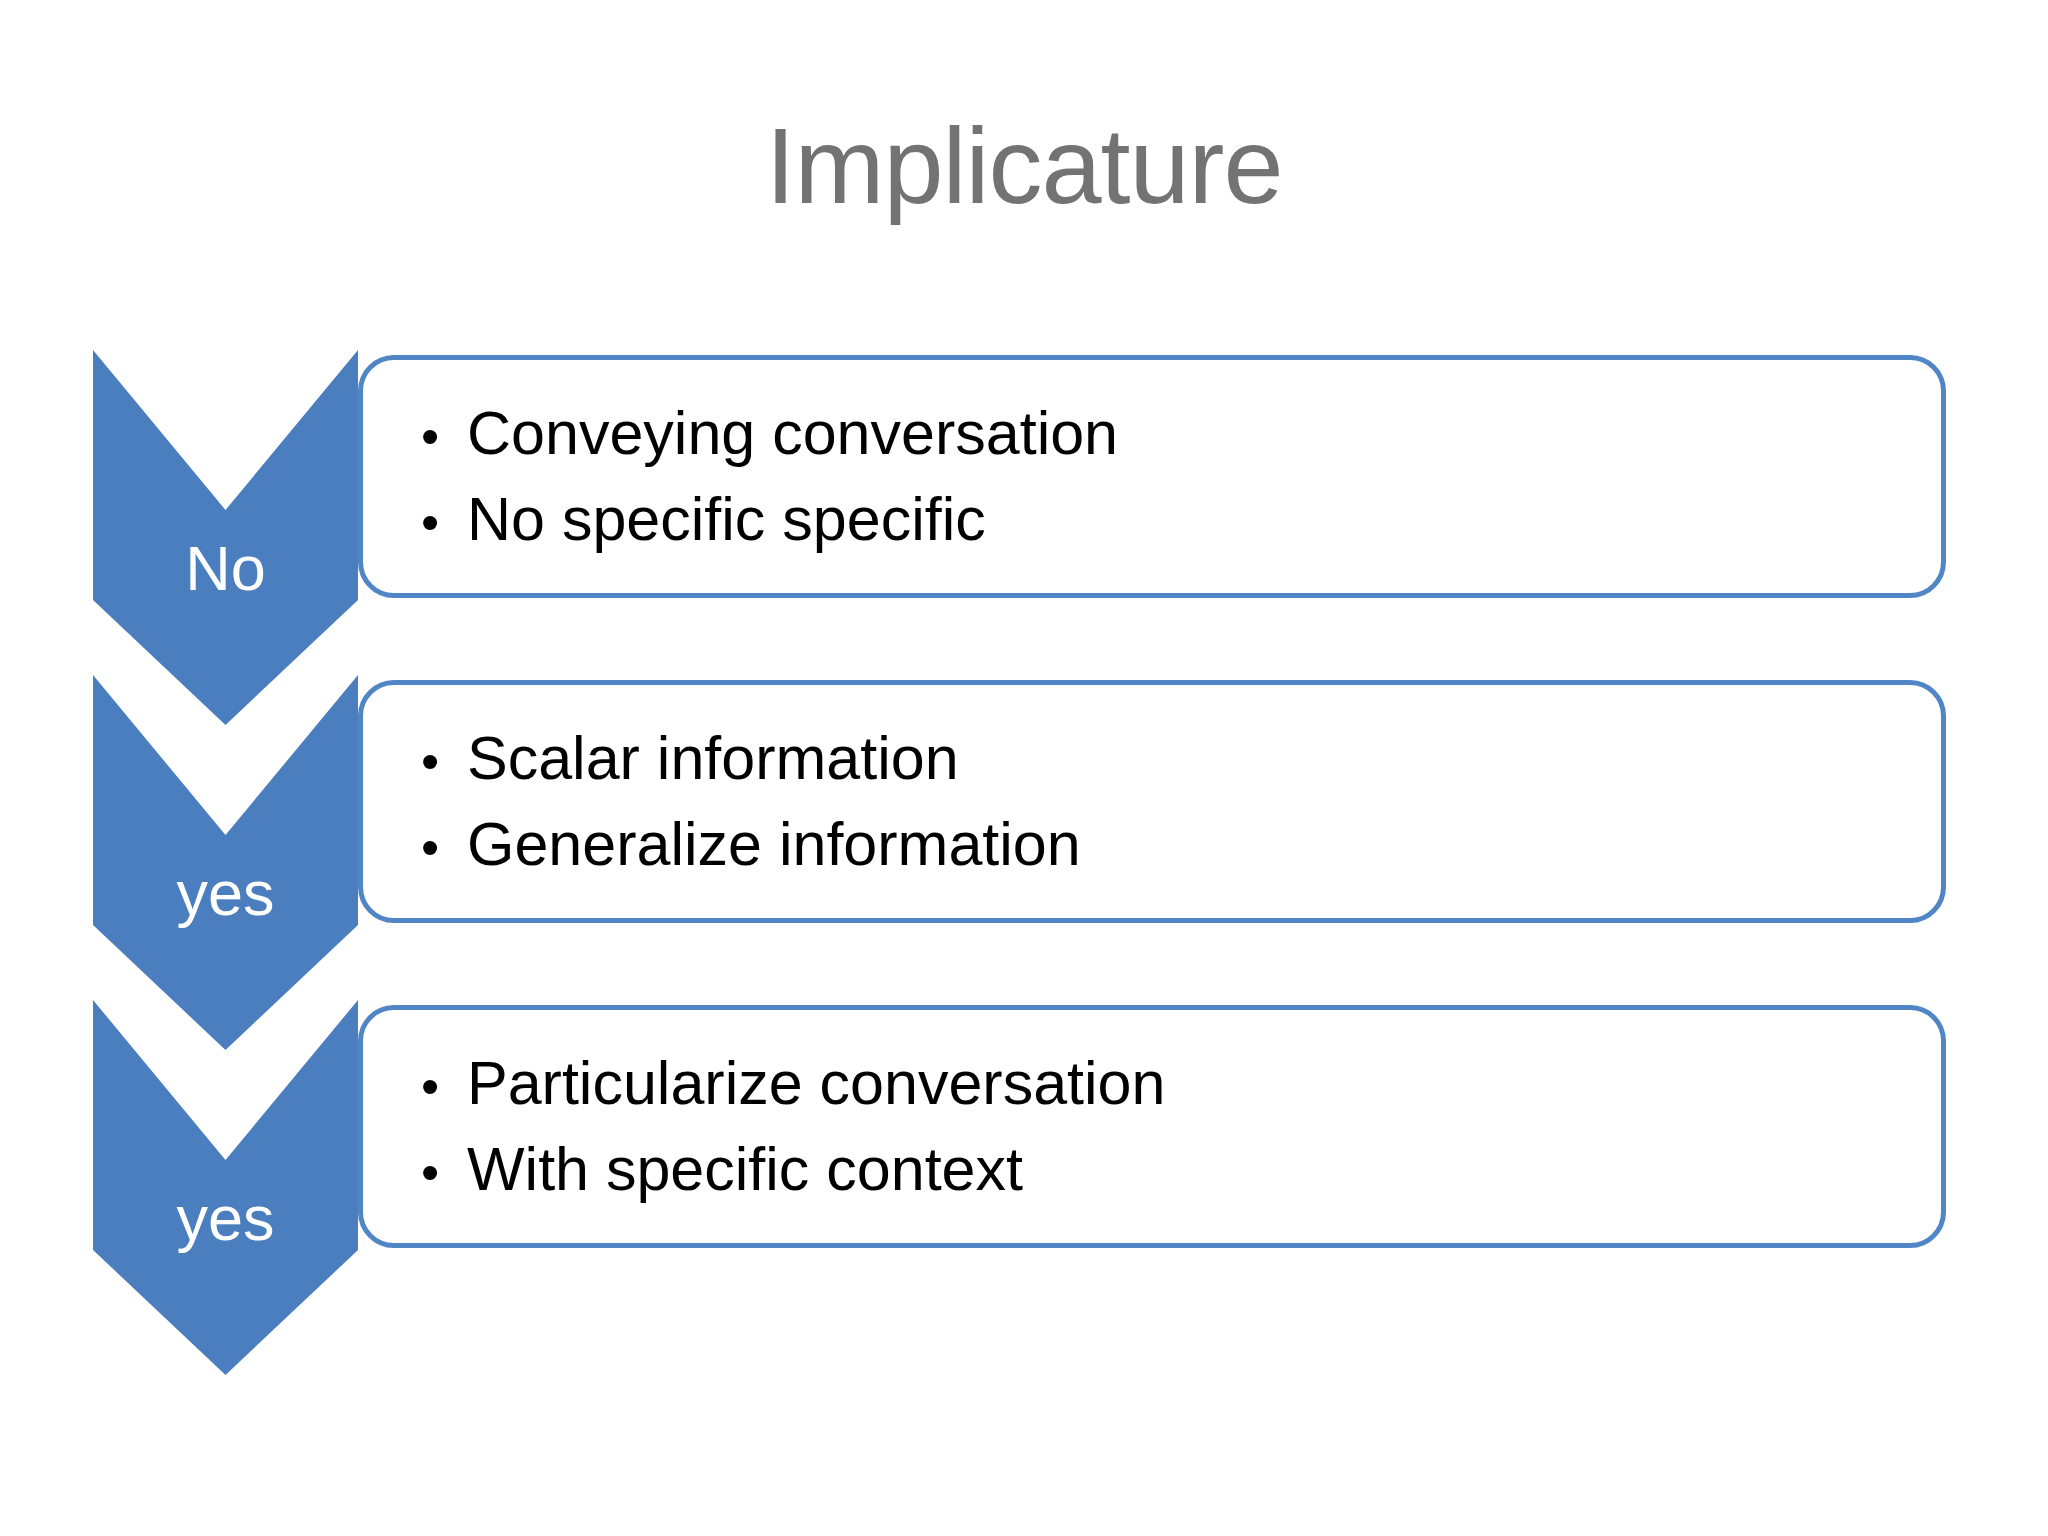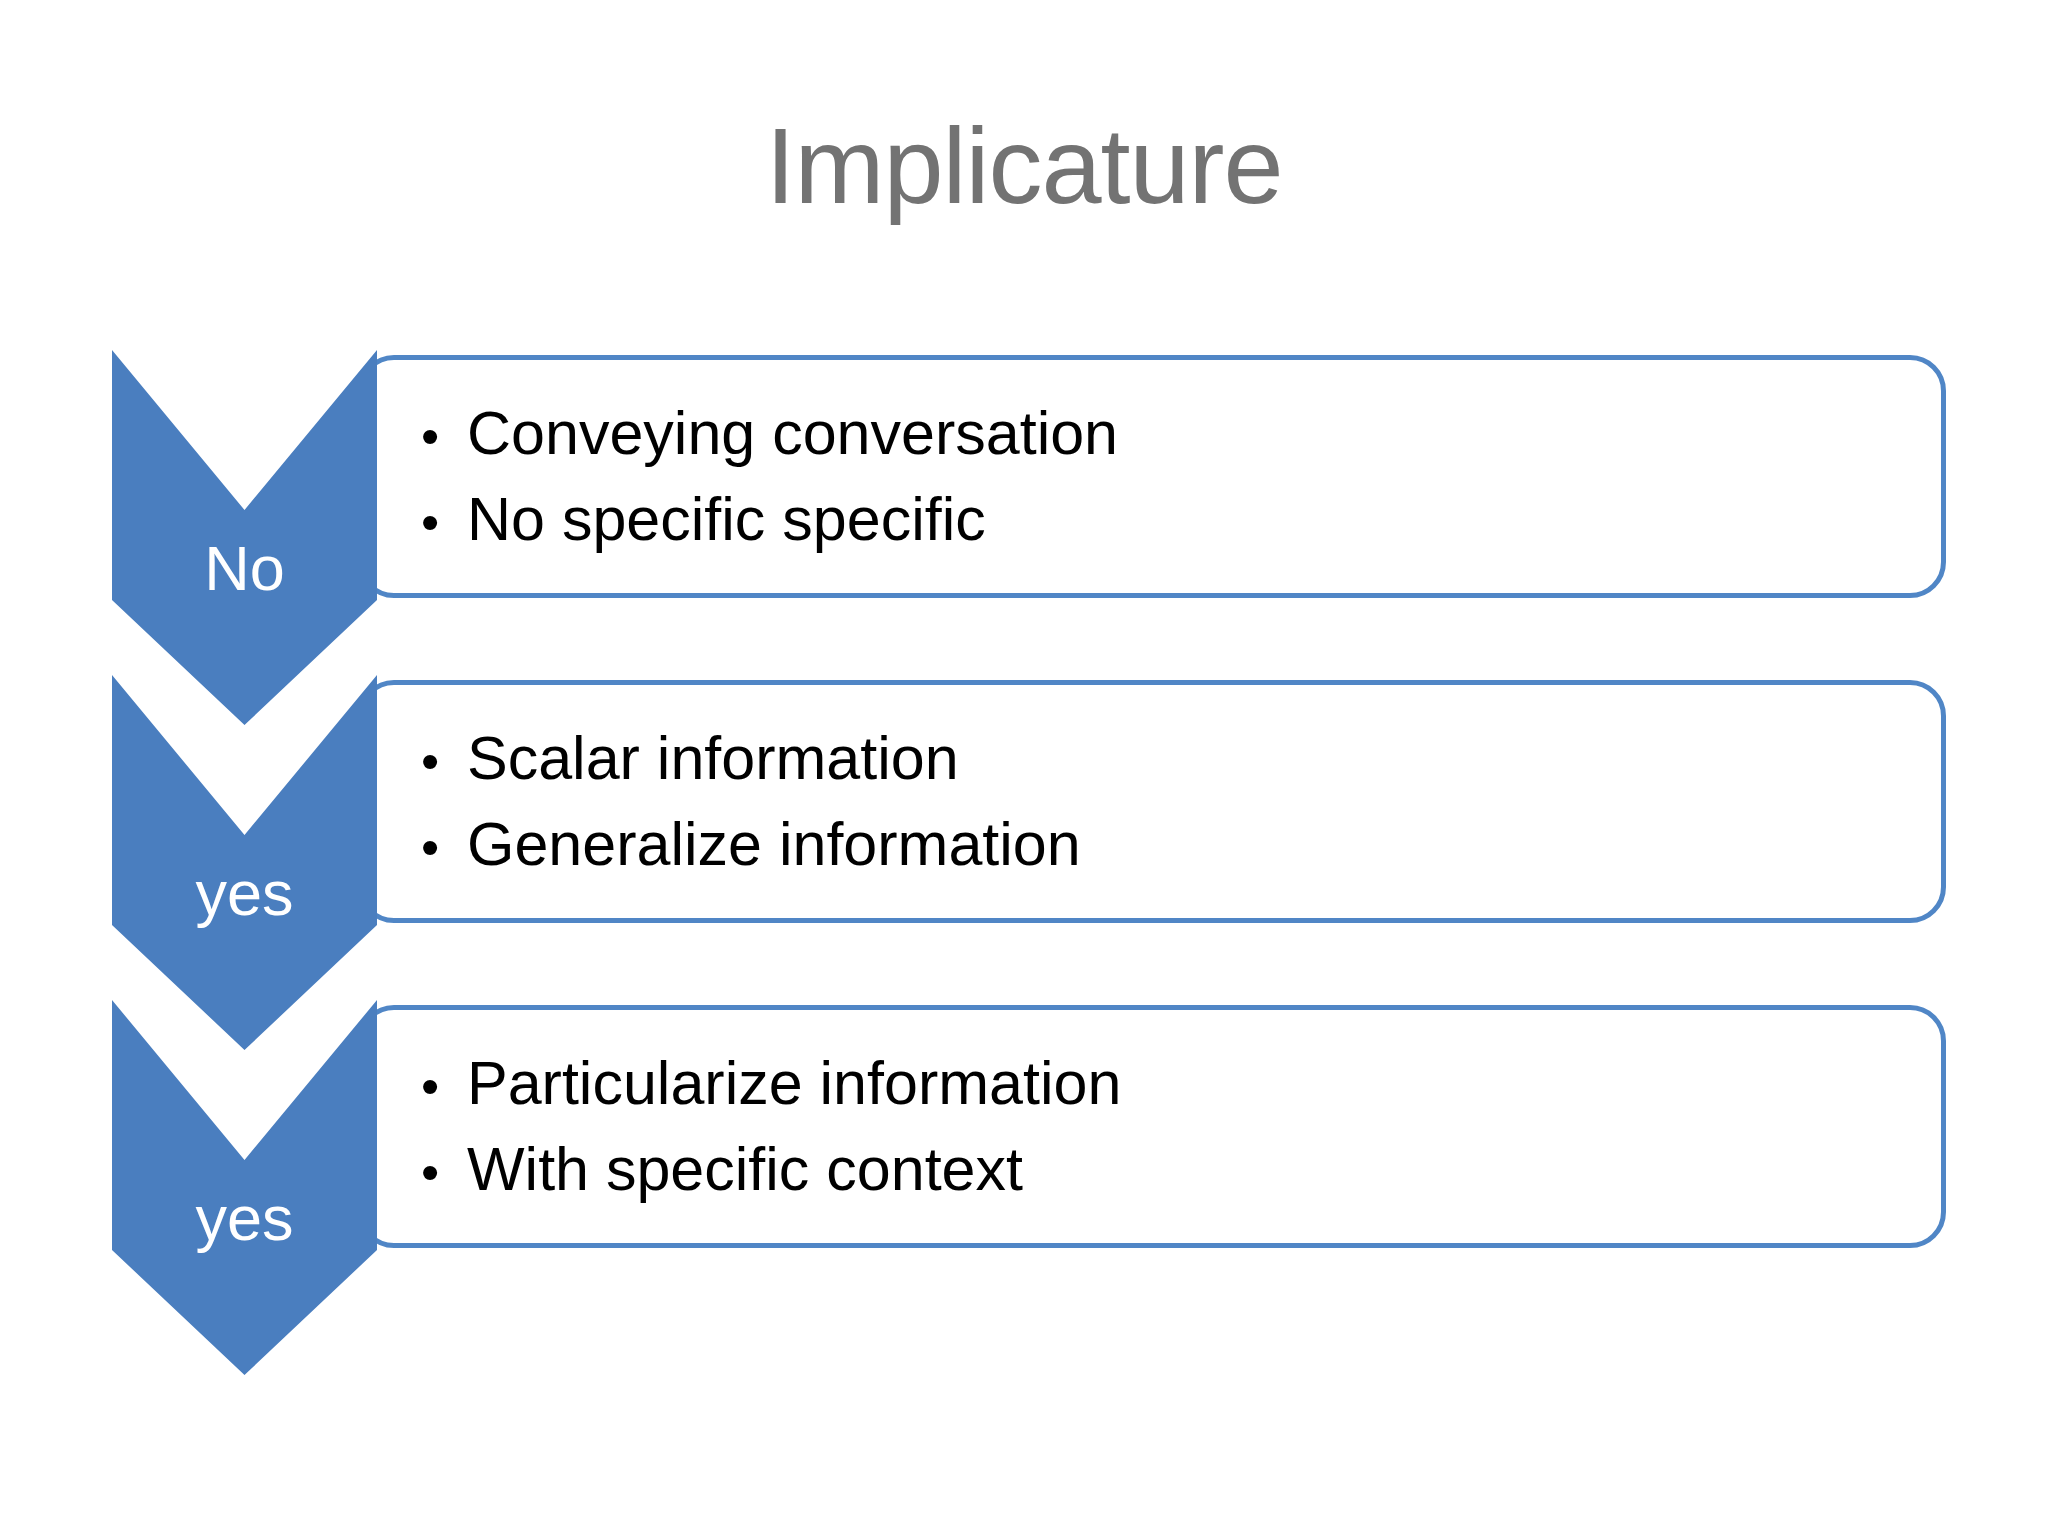--- a/index.html
+++ b/index.html
@@ -51,7 +51,7 @@
   
   .chevron {
     position: absolute;
-    left: 112px;
+    left: 93px;
     top: 0;
     width: 265px;
     height: 375px;

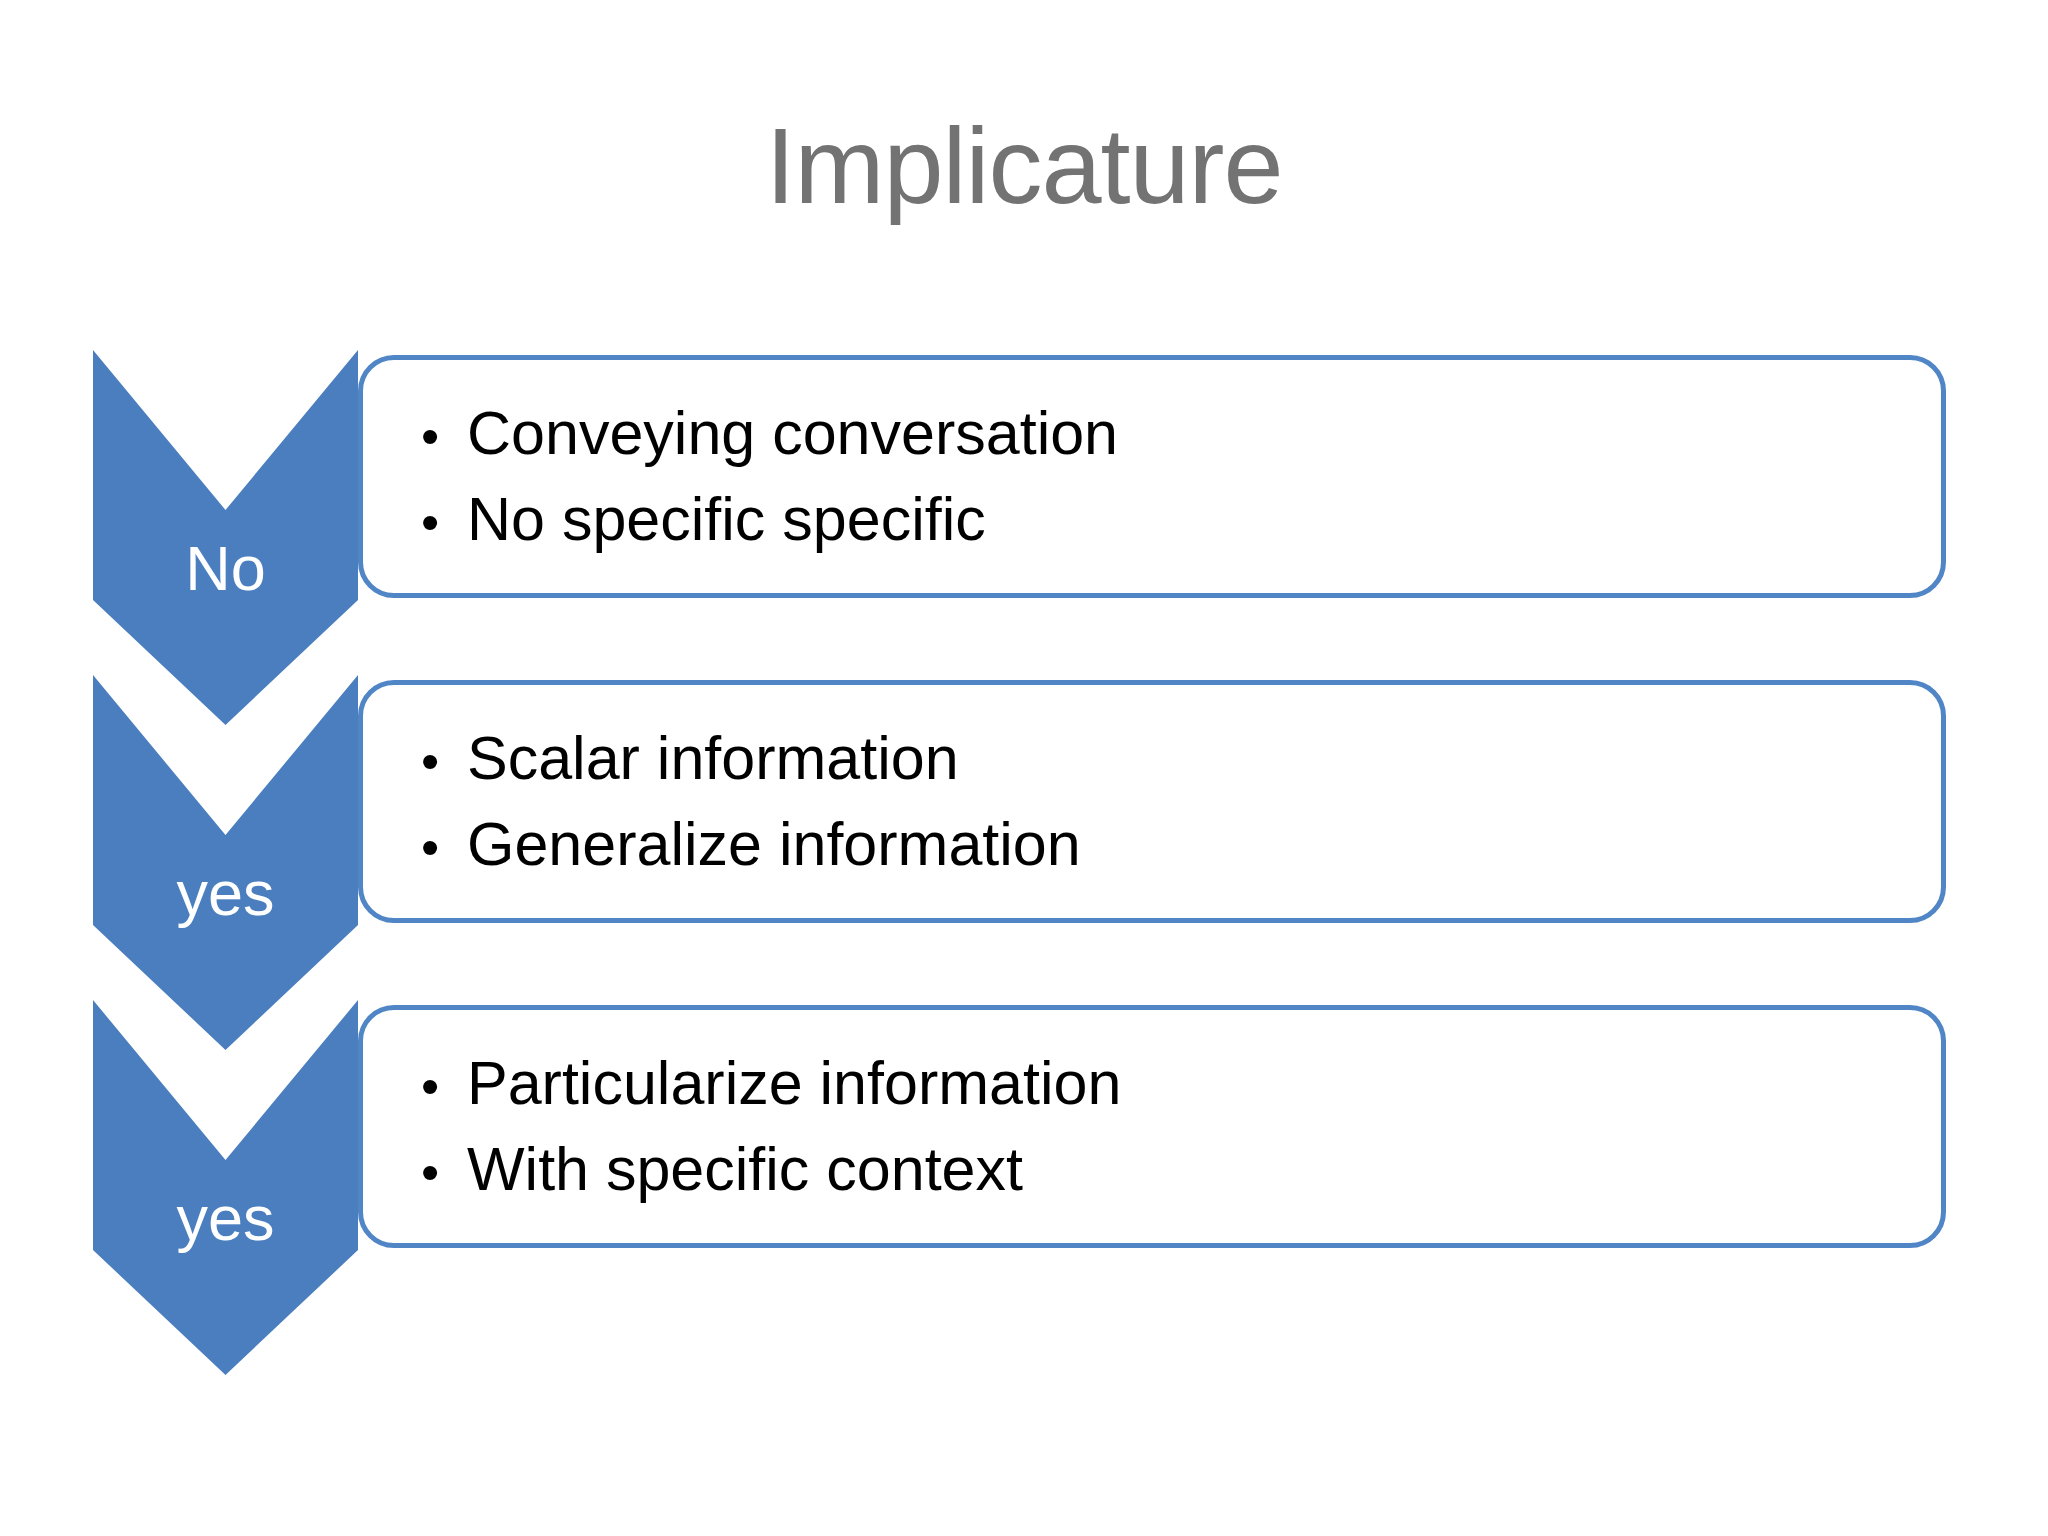--- a/index.html
+++ b/index.html
@@ -185,7 +185,7 @@
       <div class="inner">
         <div class="bullet-line">
           <span class="bullet-dot">•</span>
-          <span class="bullet-text">Particularize information</span>
+          <span class="bullet-text">Particularize conversation</span>
         </div>
         <div class="bullet-line">
           <span class="bullet-dot">•</span>

